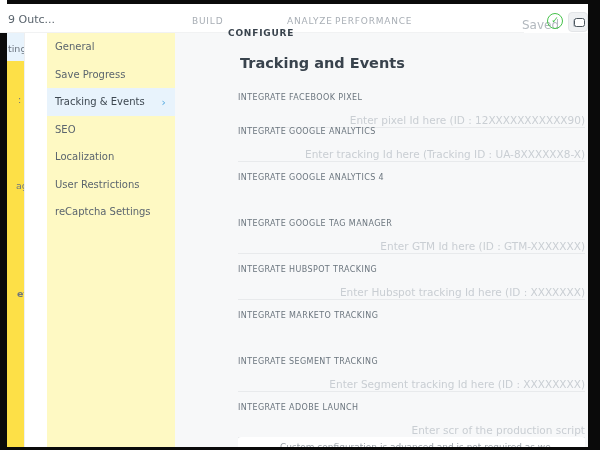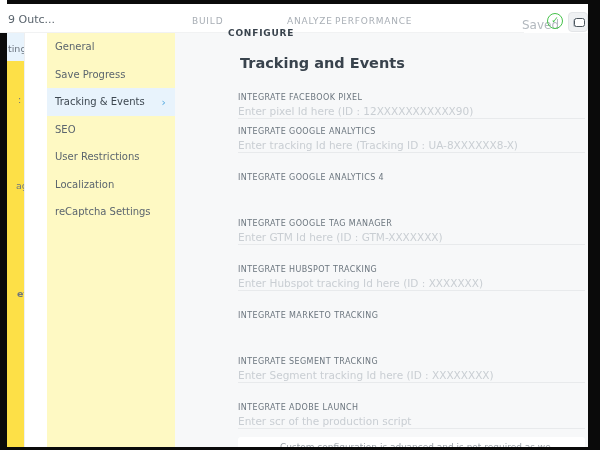--- a/index.html
+++ b/index.html
@@ -42,8 +42,8 @@
   #page-heading { position:absolute; left:65px; top:22px; font-size:14.5px; font-weight:600; color:#39434d; }
   .field { position:absolute; left:63px; width:347px; }
   .field .flabel { font-size:8px; letter-spacing:0.4px; color:#6b757e; font-weight:500; }
-  .field input { display:block; width:100%; margin-top:1px; height:16px; background:transparent; border:none; border-bottom:1px solid #e8eaec;
-                 font-family:"DejaVu Sans", sans-serif; font-size:10.5px; color:#5b656e; outline:none; }
+  .field input { display:block; width:100%; margin-top:10px; height:16px; background:transparent; border:none; border-bottom:1px solid #e8eaec;
+                 font-family:"DejaVu Sans", sans-serif; font-size:10.5px; color:#5b656e; outline:none;text-align:right; }
   .field input::placeholder { color:#c9ced3; opacity:1; }
   #note-box { position:absolute; left:63px; top:404px; width:347px; height:43px; background:#ffffff; border-radius:3px; }
   #note-text { padding:5px 10px 0 42px; font-size:9px; color:#9aa1a8; }

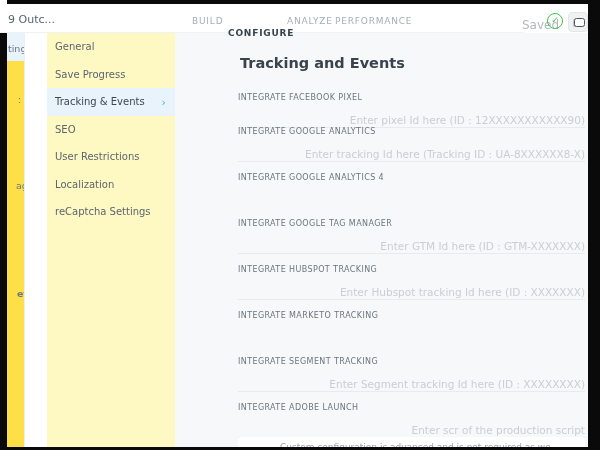--- a/index.html
+++ b/index.html
@@ -99,10 +99,10 @@
       <span>SEO</span>
     </div>
     <div class="side-item">
-      <span>User Restrictions</span>
+      <span>Localization</span>
     </div>
     <div class="side-item">
-      <span>Localization</span>
+      <span>User Restrictions</span>
     </div>
     <div class="side-item">
       <span>reCaptcha Settings</span>

